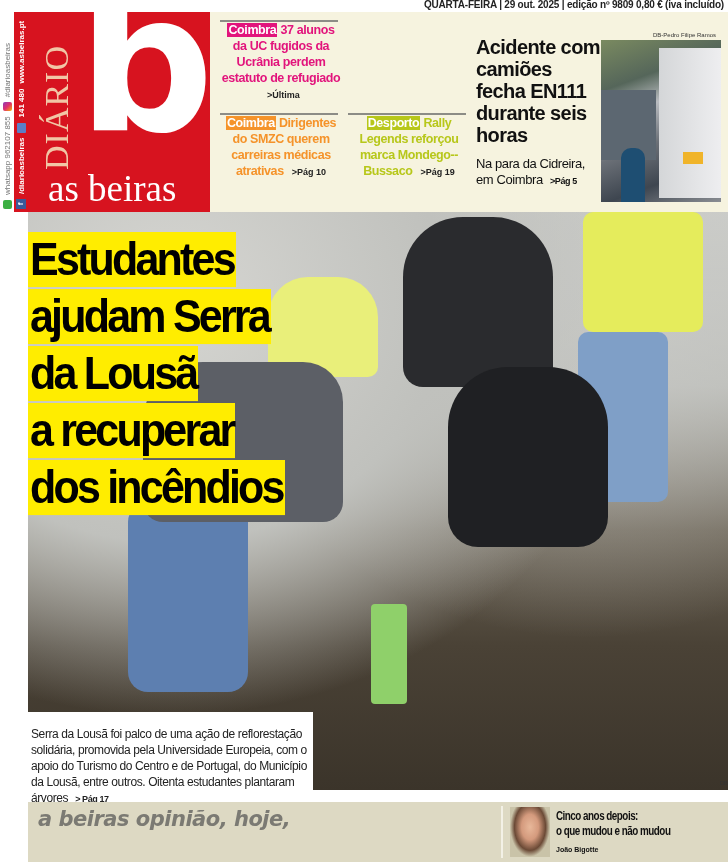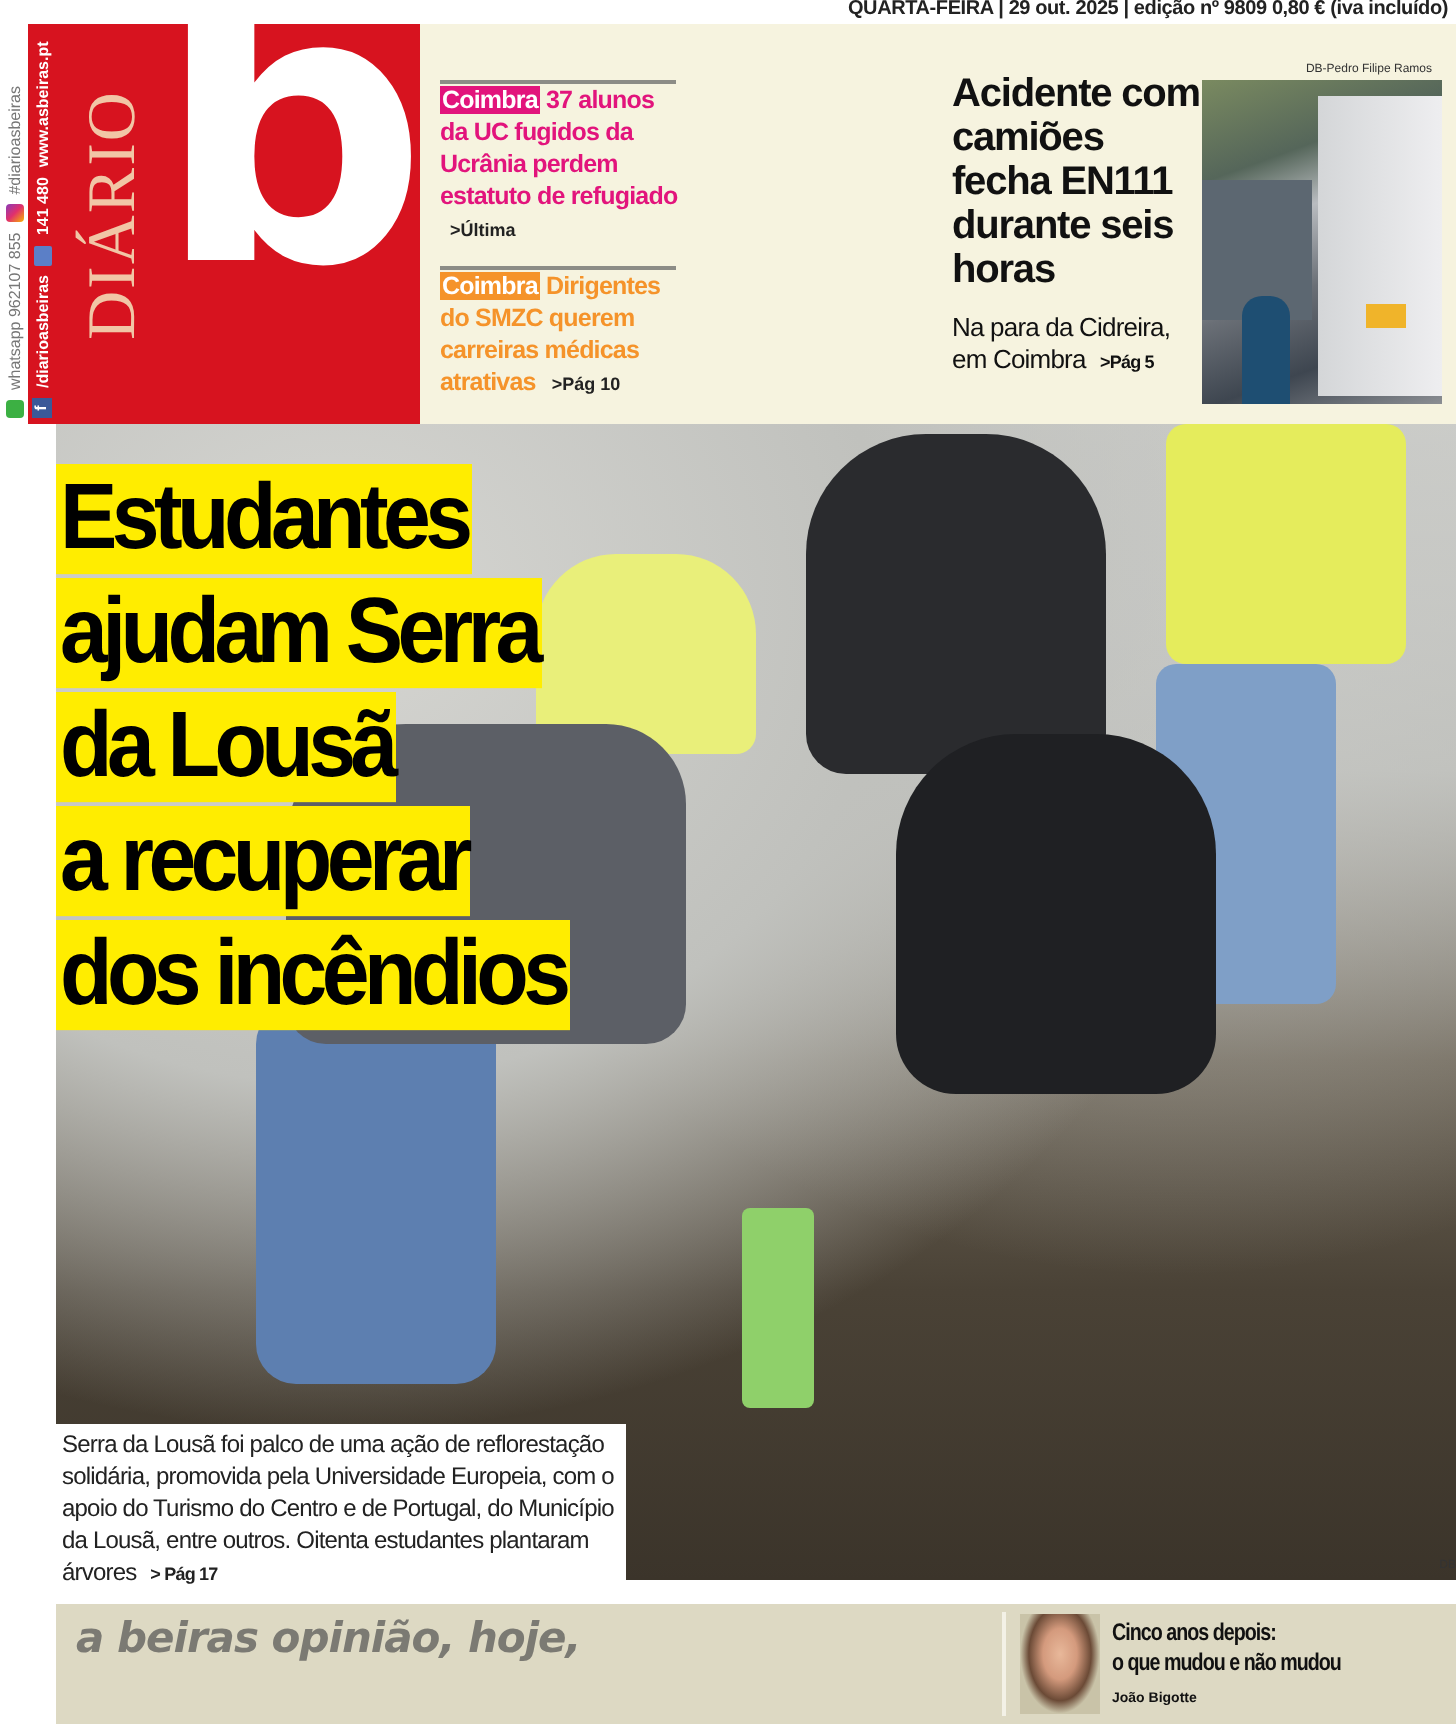--- a/index.html
+++ b/index.html
@@ -20,7 +20,7 @@
   .logo-diario { position:absolute; left:10px; top:158px; width:150px; transform-origin:0 0; transform:rotate(-90deg); font-family:"Liberation Serif", serif; font-size:34px; color:#f1c6a6; letter-spacing:1px; }
   .logo-asbeiras { position:absolute; left:20px; top:158px; font-family:"Liberation Serif", serif; font-size:37px; color:#fff; line-height:1; }
   .director { position:absolute; left:30px; top:212px; font-size:8px; font-weight:bold; color:#222; }
-  .teasers { position:absolute; left:218px; top:20px; width:250px; height:196px; }
+  .teasers { position:absolute; left:218px; top:0; width:250px; height:196px;text-align:center; }
   .teaser { position:absolute; width:122px; font-family:"Liberation Sans", sans-serif; font-weight:bold; font-size:12.5px; line-height:16px; letter-spacing:-0.4px; }
   .teaser .rule { position:absolute; left:0; top:-2px; width:118px; height:2px; background:#8c8c86; }
   .teaser .tag { color:#fff; padding:0 1px; }

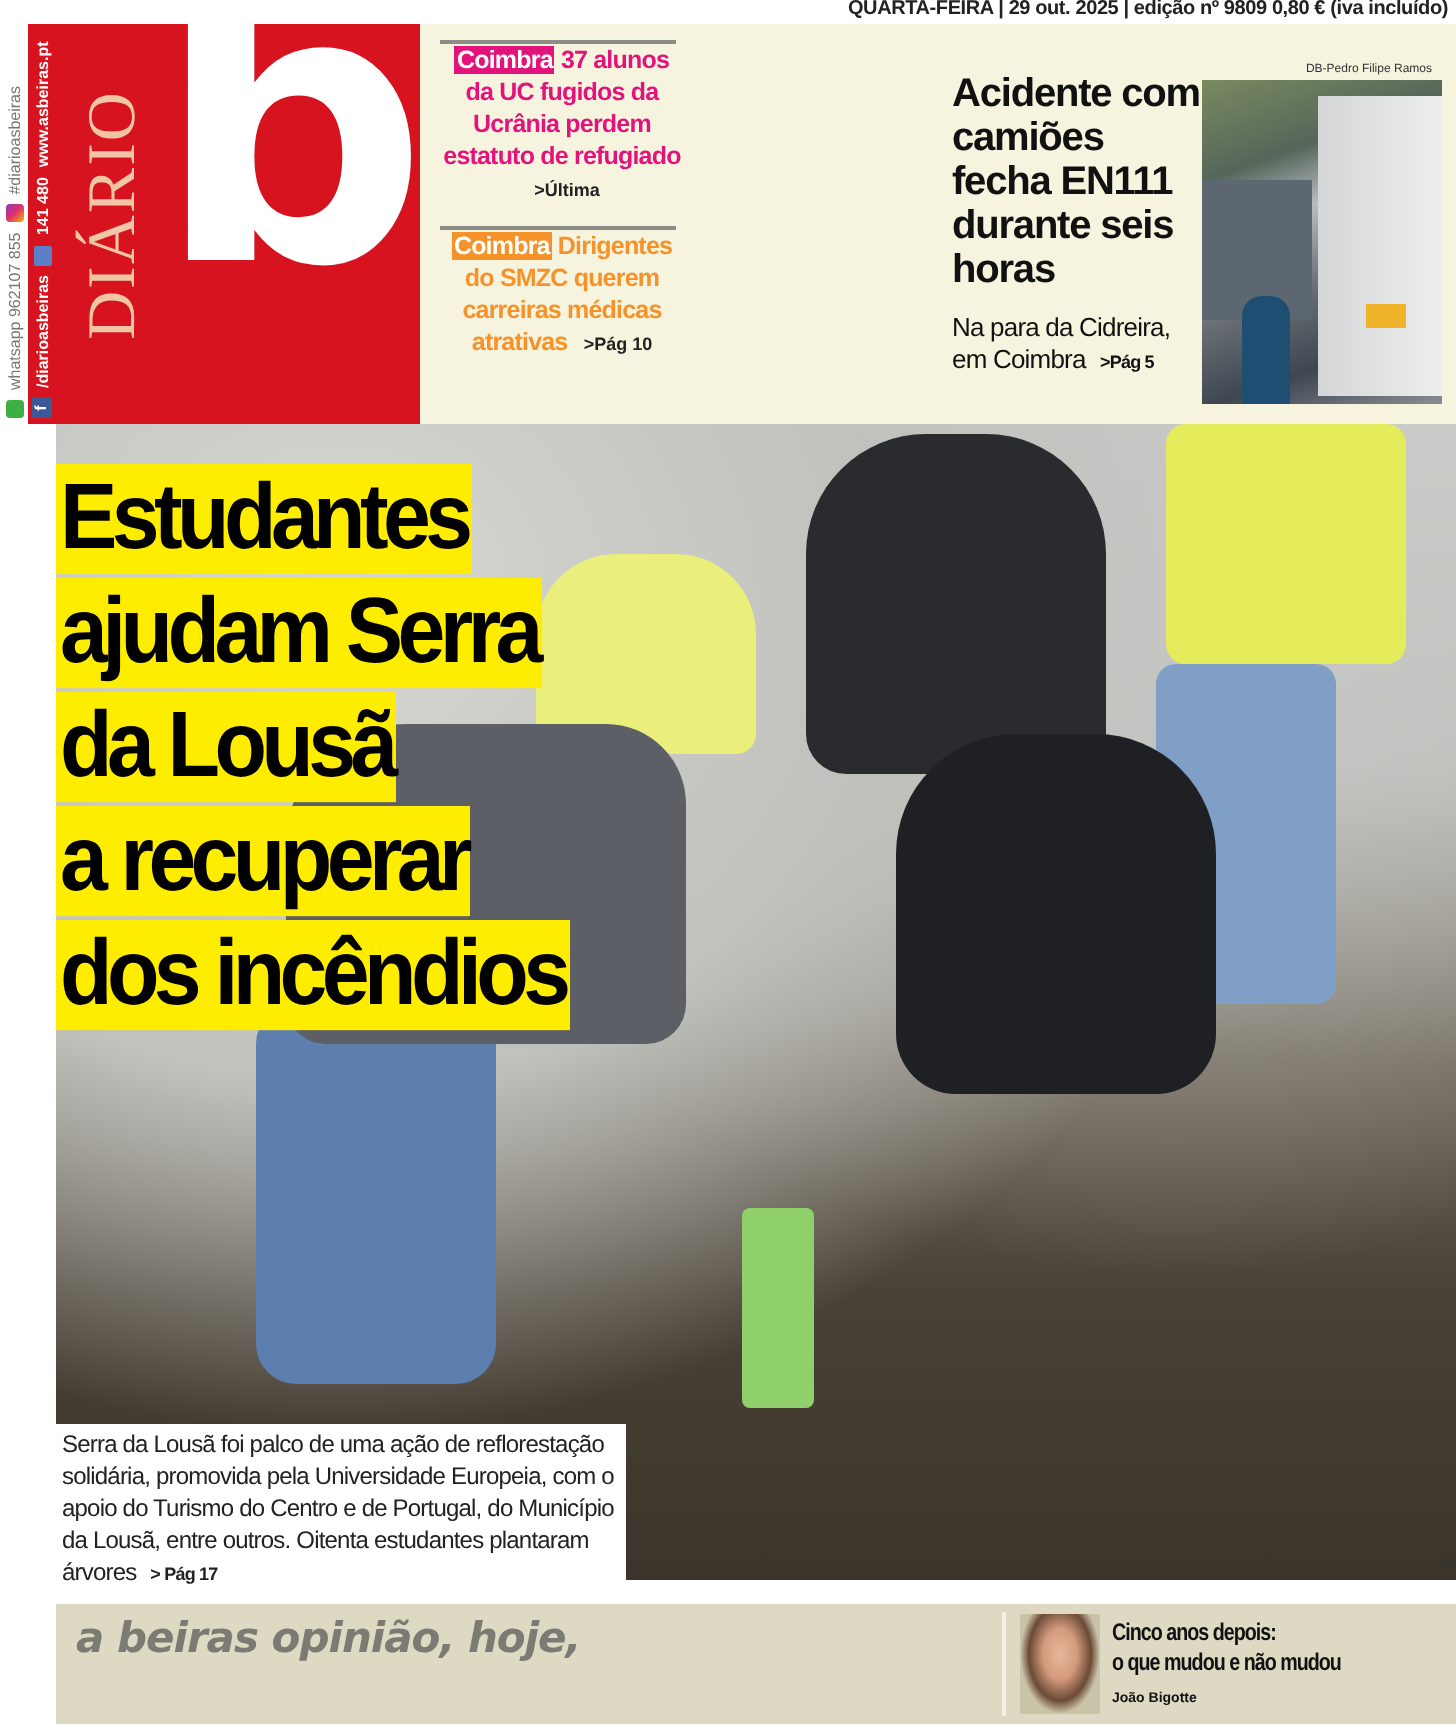--- a/index.html
+++ b/index.html
@@ -115,6 +115,12 @@
     <span>Dirigentes do SMZC querem carreiras médicas atrativas</span>
     <span class="pg">&gt;Pág 10</span>
   </div>
+  <div class="teaser t4">
+    <div class="rule"></div>
+    <span class="tag">Desporto</span>
+    <span>Rally Legends reforçou marca Mondego--Bussaco</span>
+    <span class="pg">&gt;Pág 19</span>
+  </div>
 </div>
 
 <div class="main-teaser">

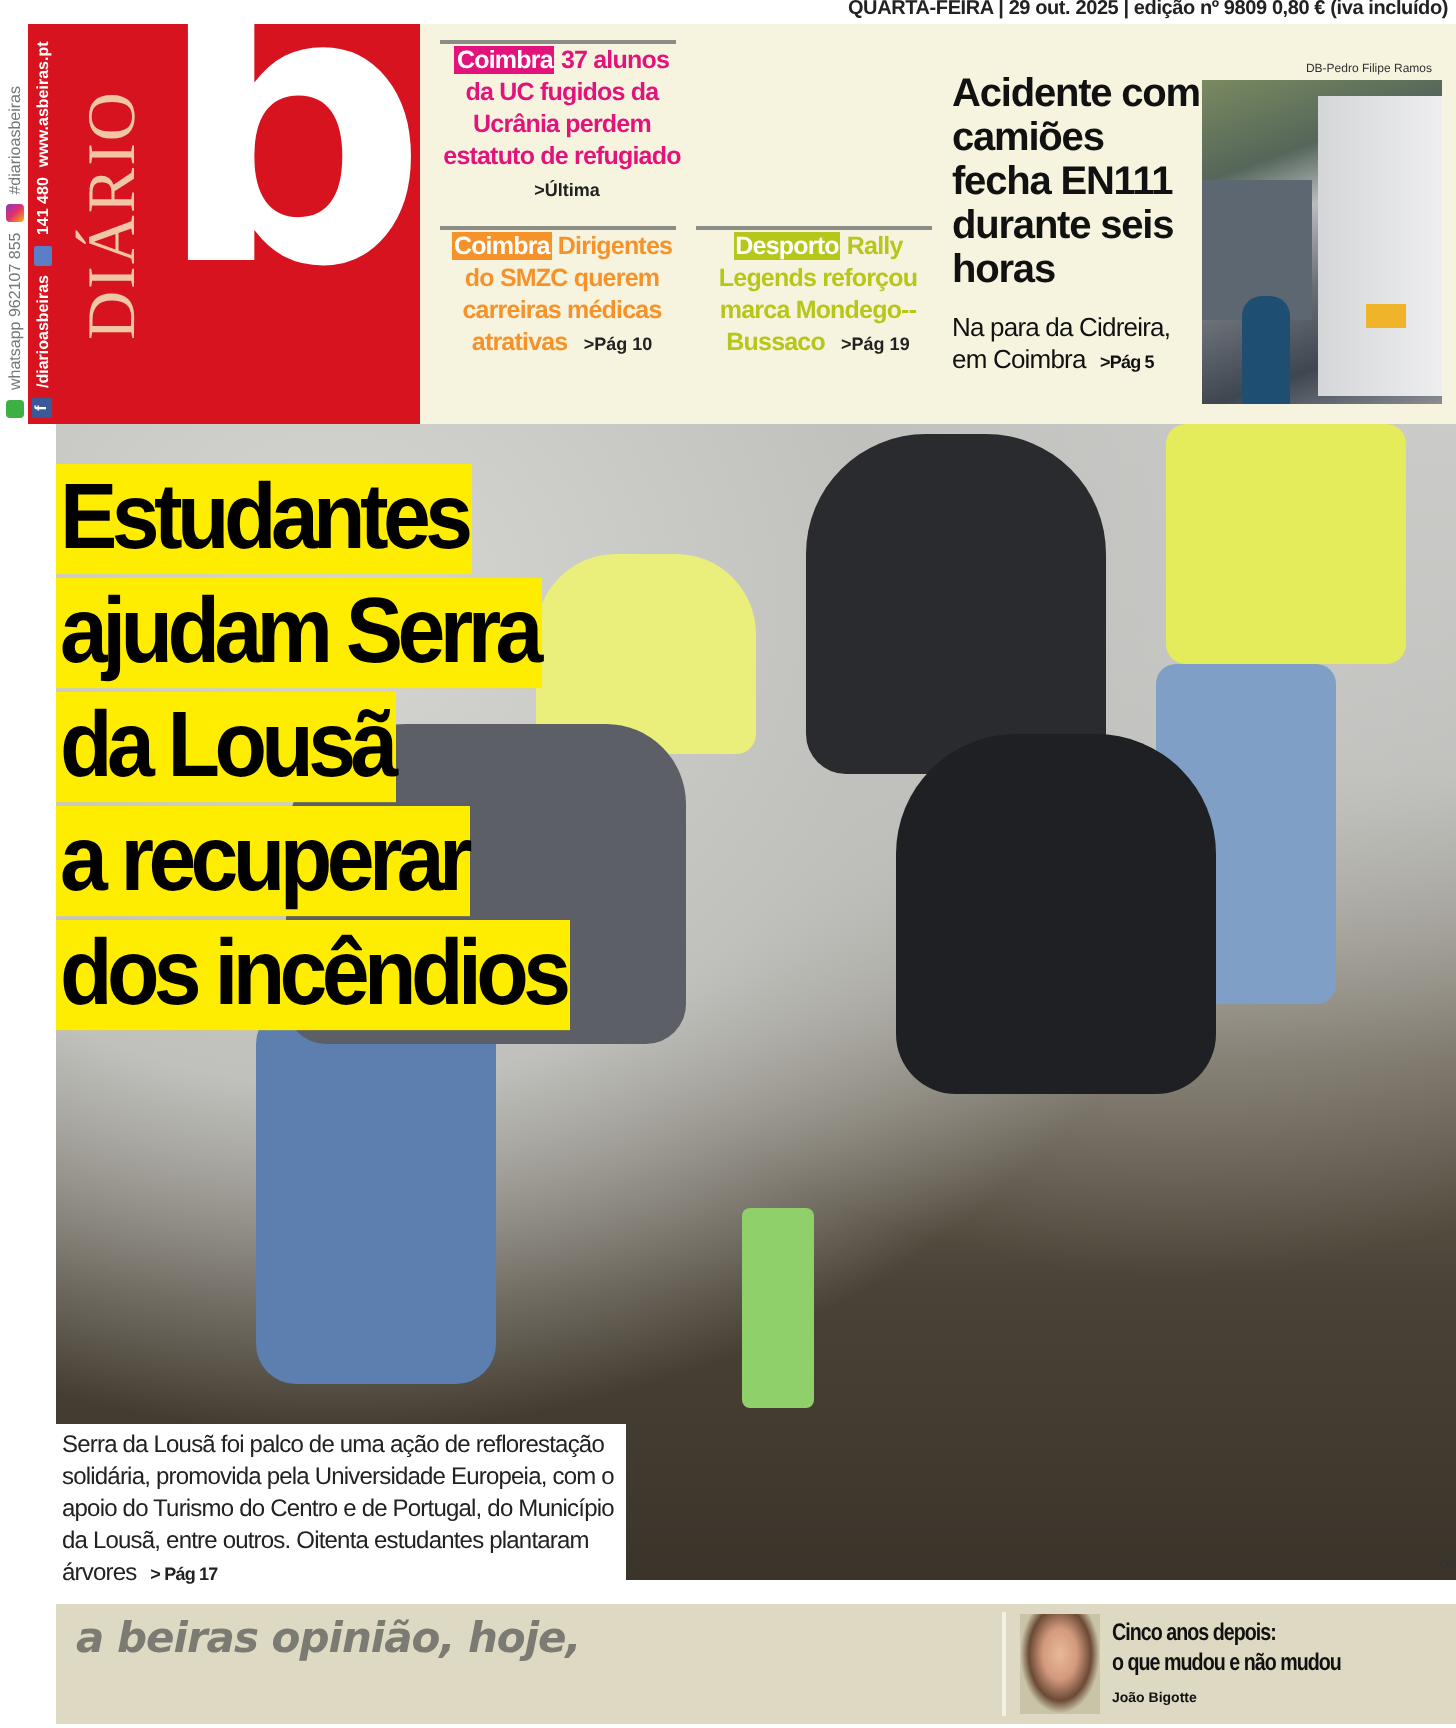--- a/index.html
+++ b/index.html
@@ -98,6 +98,7 @@
 <div class="logo">
   <span class="logo-b">b</span>
   <span class="logo-diario">DIÁRIO</span>
+  <span class="logo-asbeiras">as beiras</span>
 </div>
 
 <div class="director">diretor: Agostinho Franklin</div>

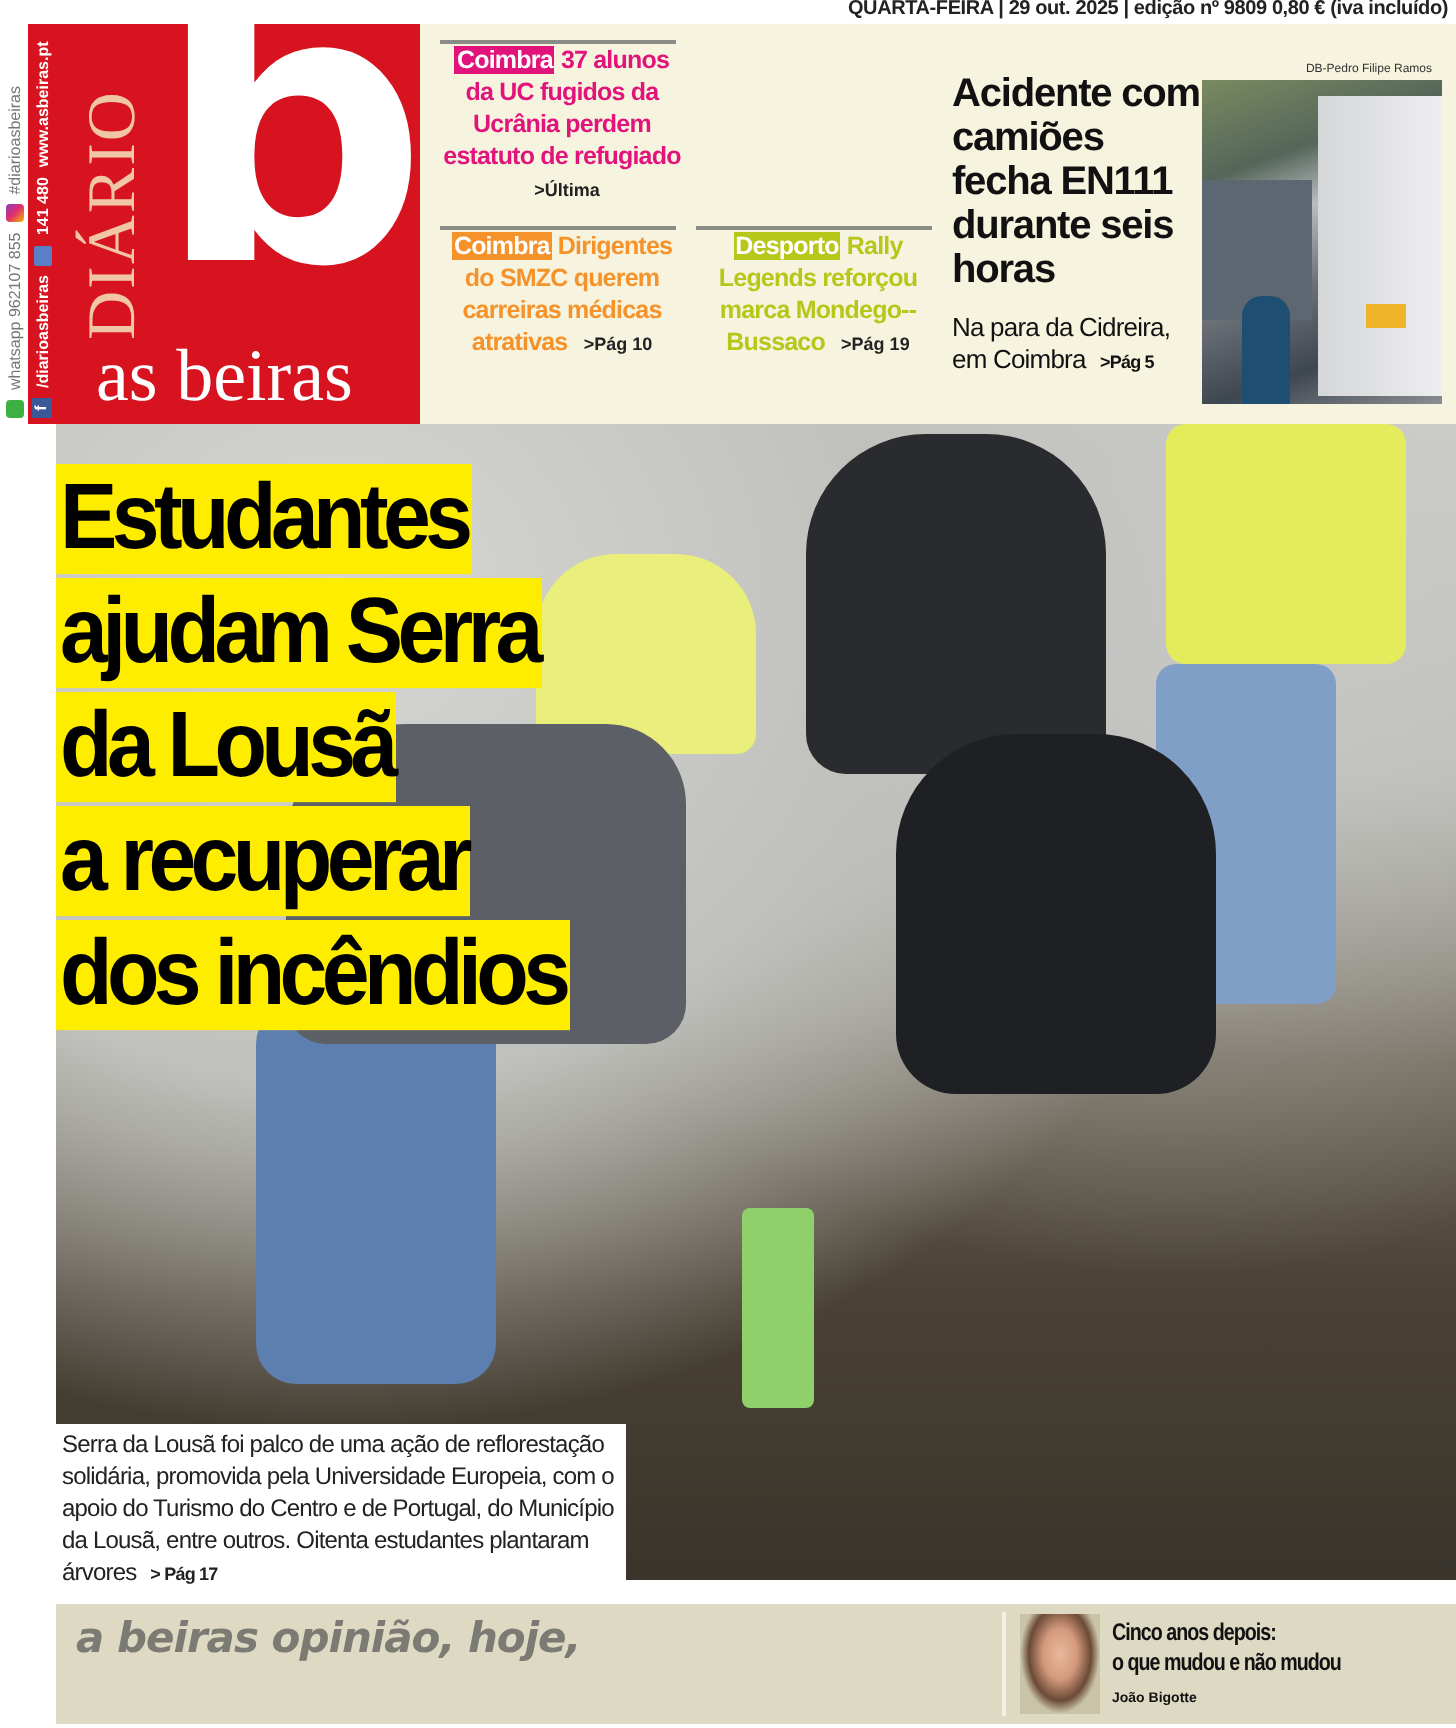--- a/index.html
+++ b/index.html
@@ -58,7 +58,7 @@
   .tube { position:absolute; left:343px; top:392px; width:36px; height:100px; background:#8fd06a; border-radius:4px; }
   .headline { position:absolute; left:28px; top:232px; }
   .headline .line { display:block; width:max-content; background:#ffed00; color:#000; font-family:"Liberation Sans", sans-serif; font-weight:bold; font-size:43px; line-height:51px; letter-spacing:-2.8px; padding:0 2px; margin-bottom:6px; transform:scaleY(1.08); transform-origin:0 0; }
-  .caption { position:absolute; left:28px; top:712px; width:285px; background:#fff; padding:2px 3px 4px 3px; font-size:12px; line-height:16px; color:#222; letter-spacing:-0.4px; }
+  .caption { position:absolute; left:28px; top:712px; width:285px; background:#fff; padding:14px 3px 4px 3px; font-size:12px; line-height:16px; color:#222; letter-spacing:-0.4px; }
   .caption .pg { font-size:9px; font-weight:bold; margin-left:4px; }
   .credit-hero { position:absolute; right:0; top:780px; font-size:6px; color:#333; }
   .opinion { position:absolute; left:28px; top:802px; width:700px; height:60px; background:#ddd9c3; }

